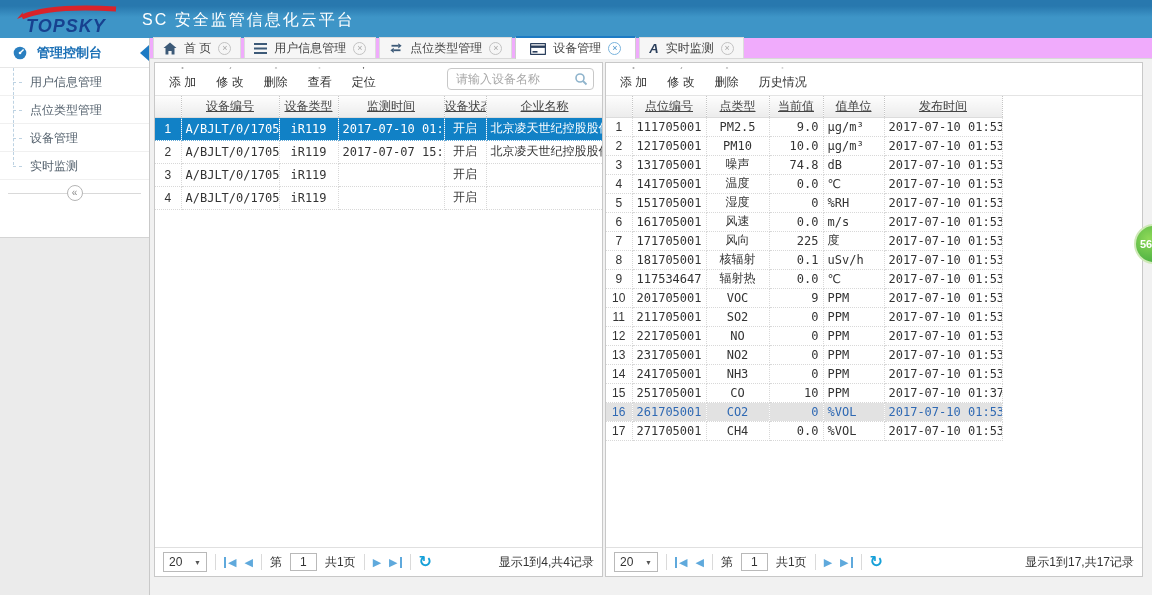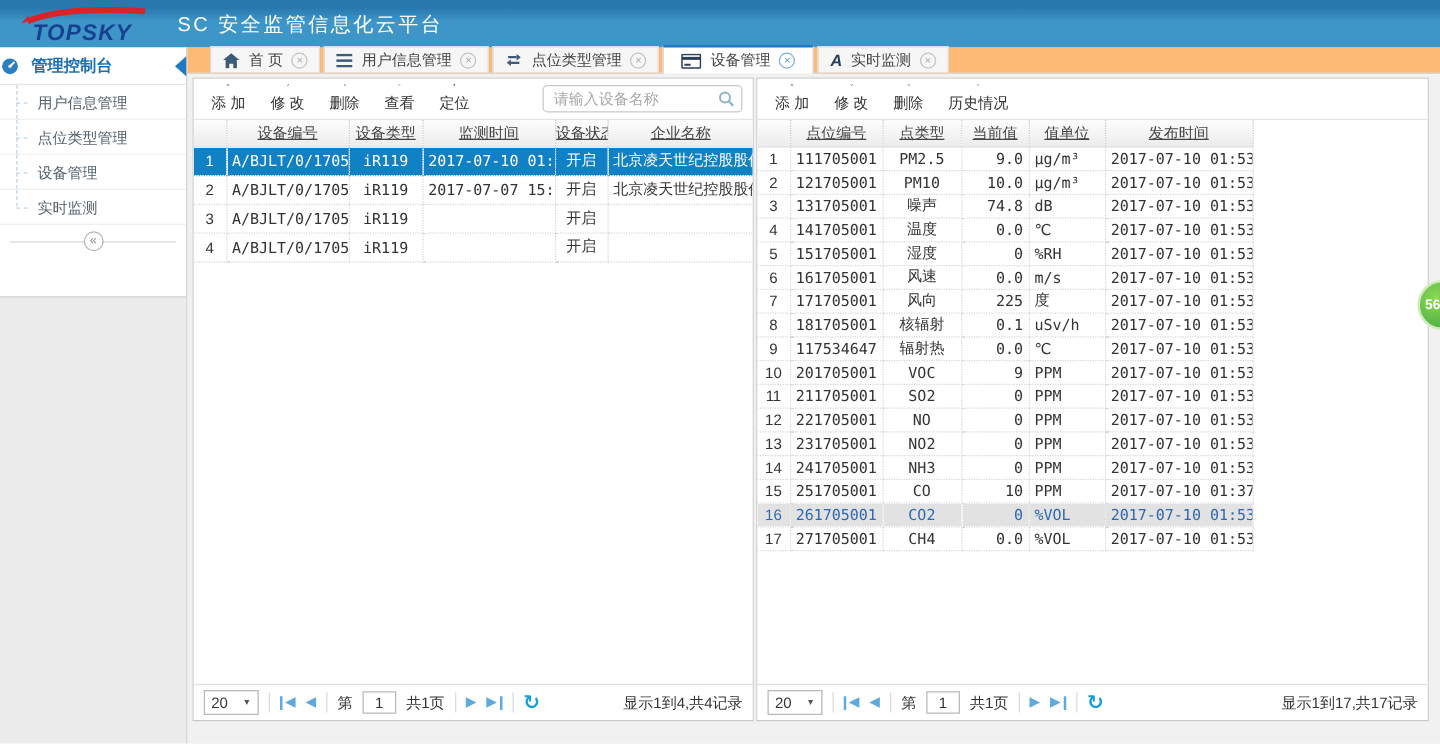--- a/index.html
+++ b/index.html
@@ -25,7 +25,7 @@
   
   .sb{position:absolute;left:0;top:38px;width:150px;bottom:0;background:#fff;
       border-right:1px solid #c9c9c9;}
-  .sb-item{height:30px;display:flex;align-items:center;gap:9px;padding-left:0;
+  .sb-item{height:30px;display:flex;align-items:center;gap:9px;padding-left:12px;
       border-bottom:1px solid #e7e7e7;color:#1a6fb5;font-weight:bold;font-size:13px;
       position:relative;cursor:pointer;font-family:Liberation Serif, serif;}
   .sb-arrow{position:absolute;right:0;top:50%;margin-top:-8px;width:0;height:0;

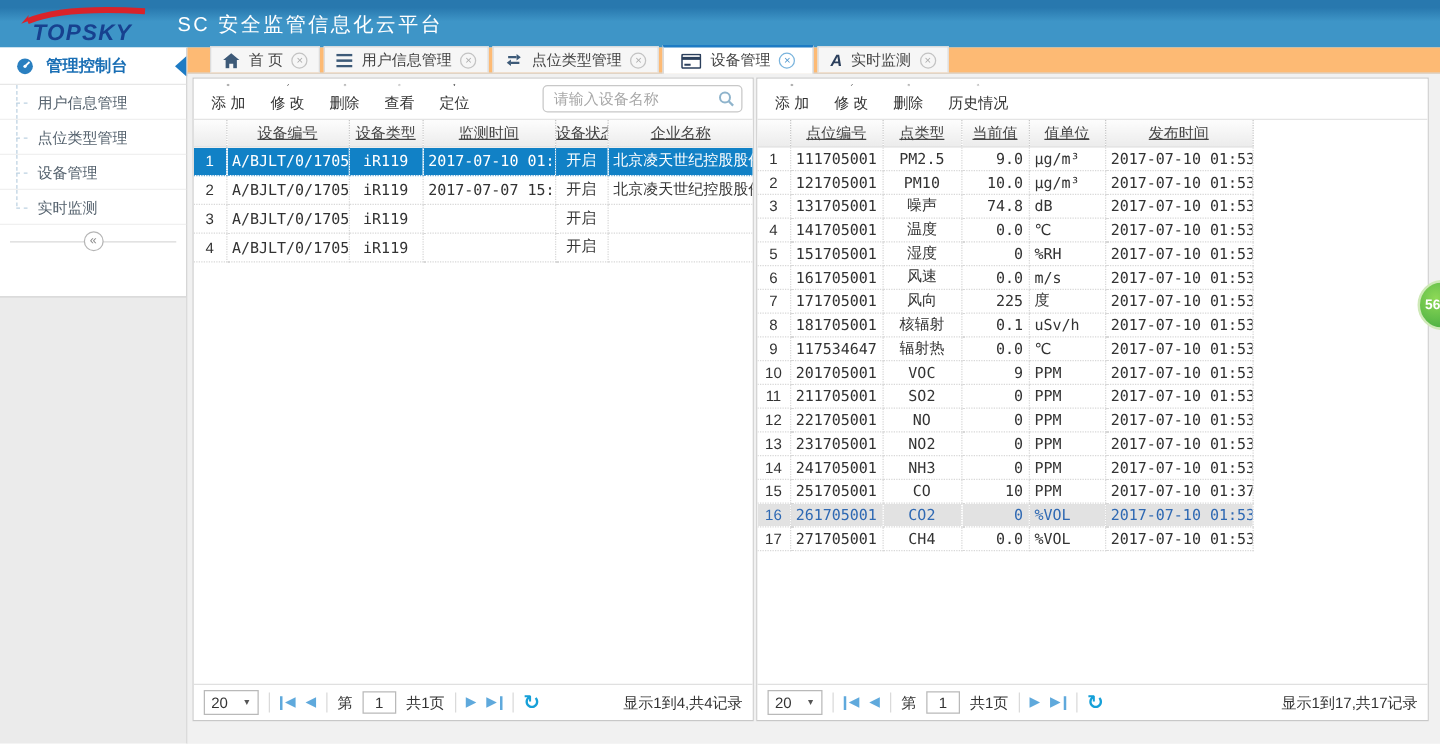--- a/index.html
+++ b/index.html
@@ -48,8 +48,8 @@
       border-top:1px solid #d4d4d4;}
 
   
-  .tabs{position:absolute;left:150px;top:38px;right:0;height:21px;background:#fdba74;
-      border-bottom:1px solid #d8d8d8;display:flex;align-items:flex-end;padding-left:18px;}
+  .tabs{position:absolute;left:150px;top:38px;right:0;height:21px;background:#f0abfc;
+      border-bottom:1px solid #d8d8d8;display:flex;align-items:flex-end;padding-left:3px;}
   .tab{height:21px;display:flex;align-items:center;gap:7px;padding:0 9px;background:#f6f6f6;
       border:1px solid #dcdcdc;border-bottom:none;margin-right:3px;color:#444;cursor:pointer;}
   .tab.active{height:23px;margin-bottom:-1px;background:#fff;border-top:2px solid #1d7bc4;

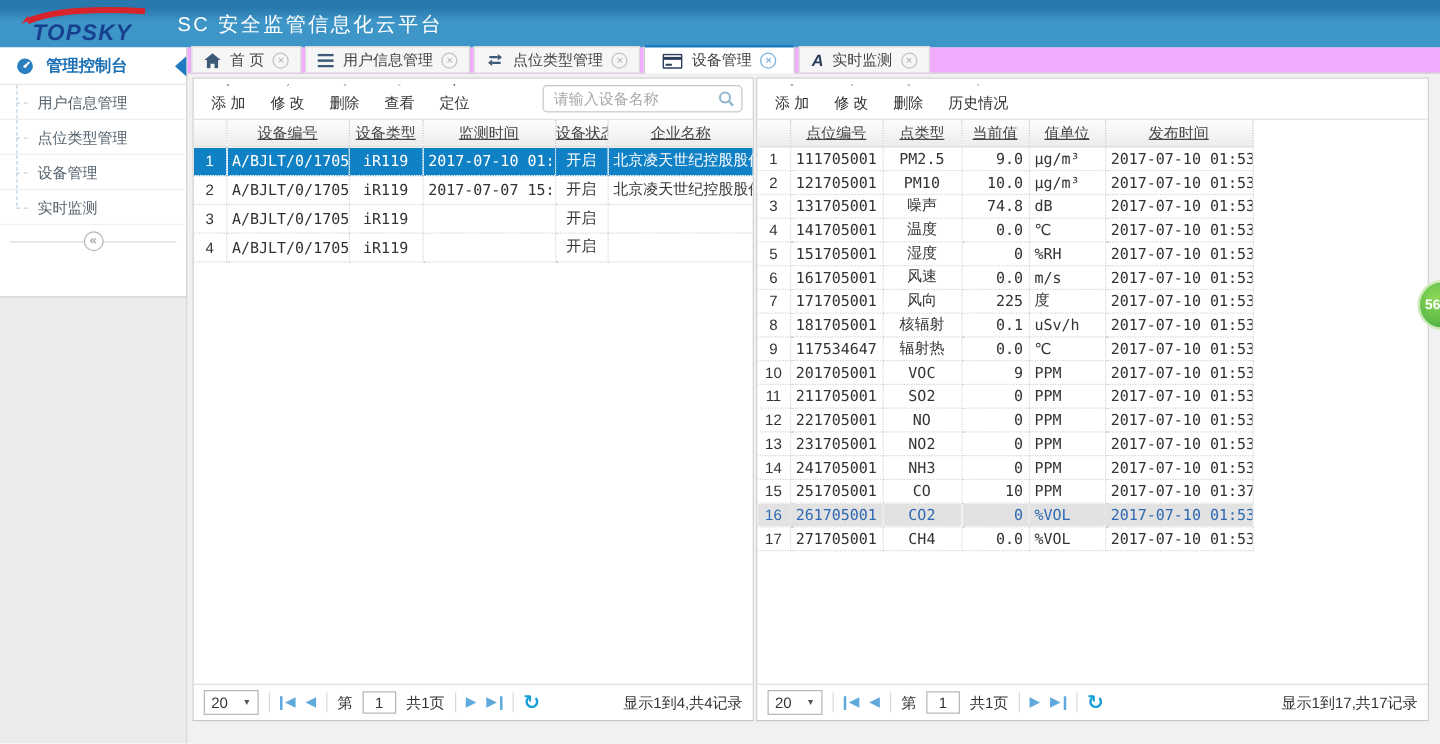--- a/index.html
+++ b/index.html
@@ -69,7 +69,7 @@
       padding:0 4px;position:relative;background:#fff;}
   .tbtn{display:flex;align-items:center;gap:5px;padding:0 10px;height:24px;color:#333;
       cursor:pointer;border-radius:3px;flex-direction:column;}
-  .search{position:absolute;right:8px;top:5px;width:160px;height:22px;border:1px solid #c8c8c8;
+  .search{position:absolute;right:8px;top:5px;width:147px;height:22px;border:1px solid #c8c8c8;
       border-radius:4px;background:#fff;margin-left:40px;}
   .search input{width:100%;height:20px;border:none;outline:none;padding:0 24px 0 8px;
       font-size:12px;color:#333;font-family:inherit;background:transparent;}

